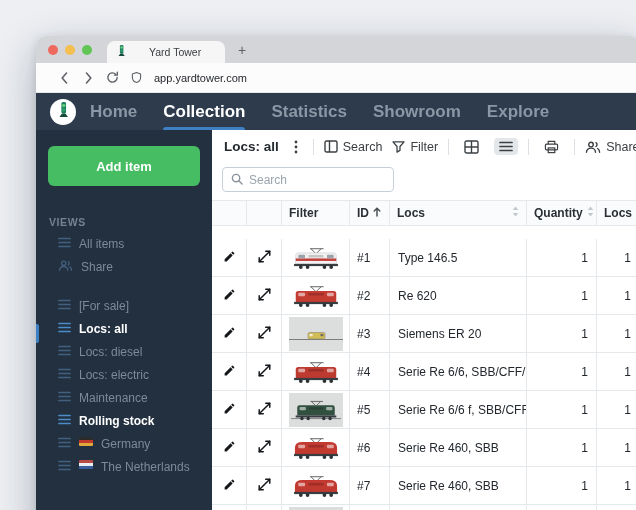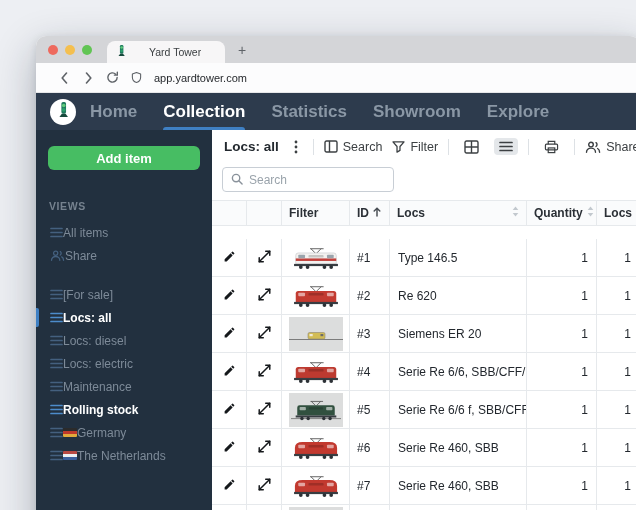--- a/index.html
+++ b/index.html
@@ -41,7 +41,7 @@
   
   .body-row{ flex:1; display:flex; min-height:0; }
   .sidebar{ width:176px; flex:none; background:#22303f; padding-top:16px; }
-  .add-btn{ display:block; margin:0 auto; width:152px; height:24px; border:none; border-radius:6px;
+  .add-btn{ display:block; margin:0 auto; width:152px; height:40px; border:none; border-radius:6px;
             background:#47bd63; color:#fff; font-weight:700; font-size:13px;
             font-family:"Liberation Sans",sans-serif; }
   .views-label{ margin:30px 0 9px 13px; font-size:10.5px; font-weight:700; letter-spacing:.6px; color:#76828f; }

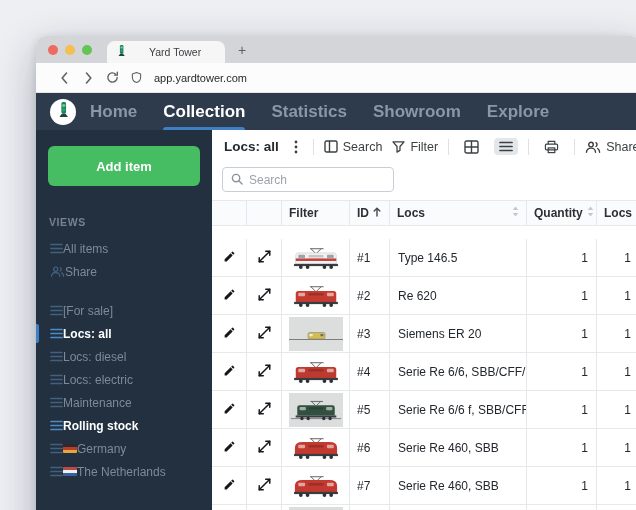--- a/index.html
+++ b/index.html
@@ -45,8 +45,8 @@
             background:#47bd63; color:#fff; font-weight:700; font-size:13px;
             font-family:"Liberation Sans",sans-serif; }
   .views-label{ margin:30px 0 9px 13px; font-size:10.5px; font-weight:700; letter-spacing:.6px; color:#76828f; }
-  .side-item{ position:relative; height:23px; display:flex; align-items:center; 
-              padding-left:14px; font-size:12px; color:#7d8a98; cursor:default; }
+  .side-item{ position:relative; height:23px; display:flex; align-items:flex-start; gap:8px;
+              padding-left:22px; font-size:12px; color:#7d8a98; cursor:default; }
   .side-item.gap{ margin-top:16px; }
   .side-item.active{ color:#fff; font-weight:700; }
   .side-item.active::before{ content:""; position:absolute; left:0; top:2px; bottom:2px; width:3px;

